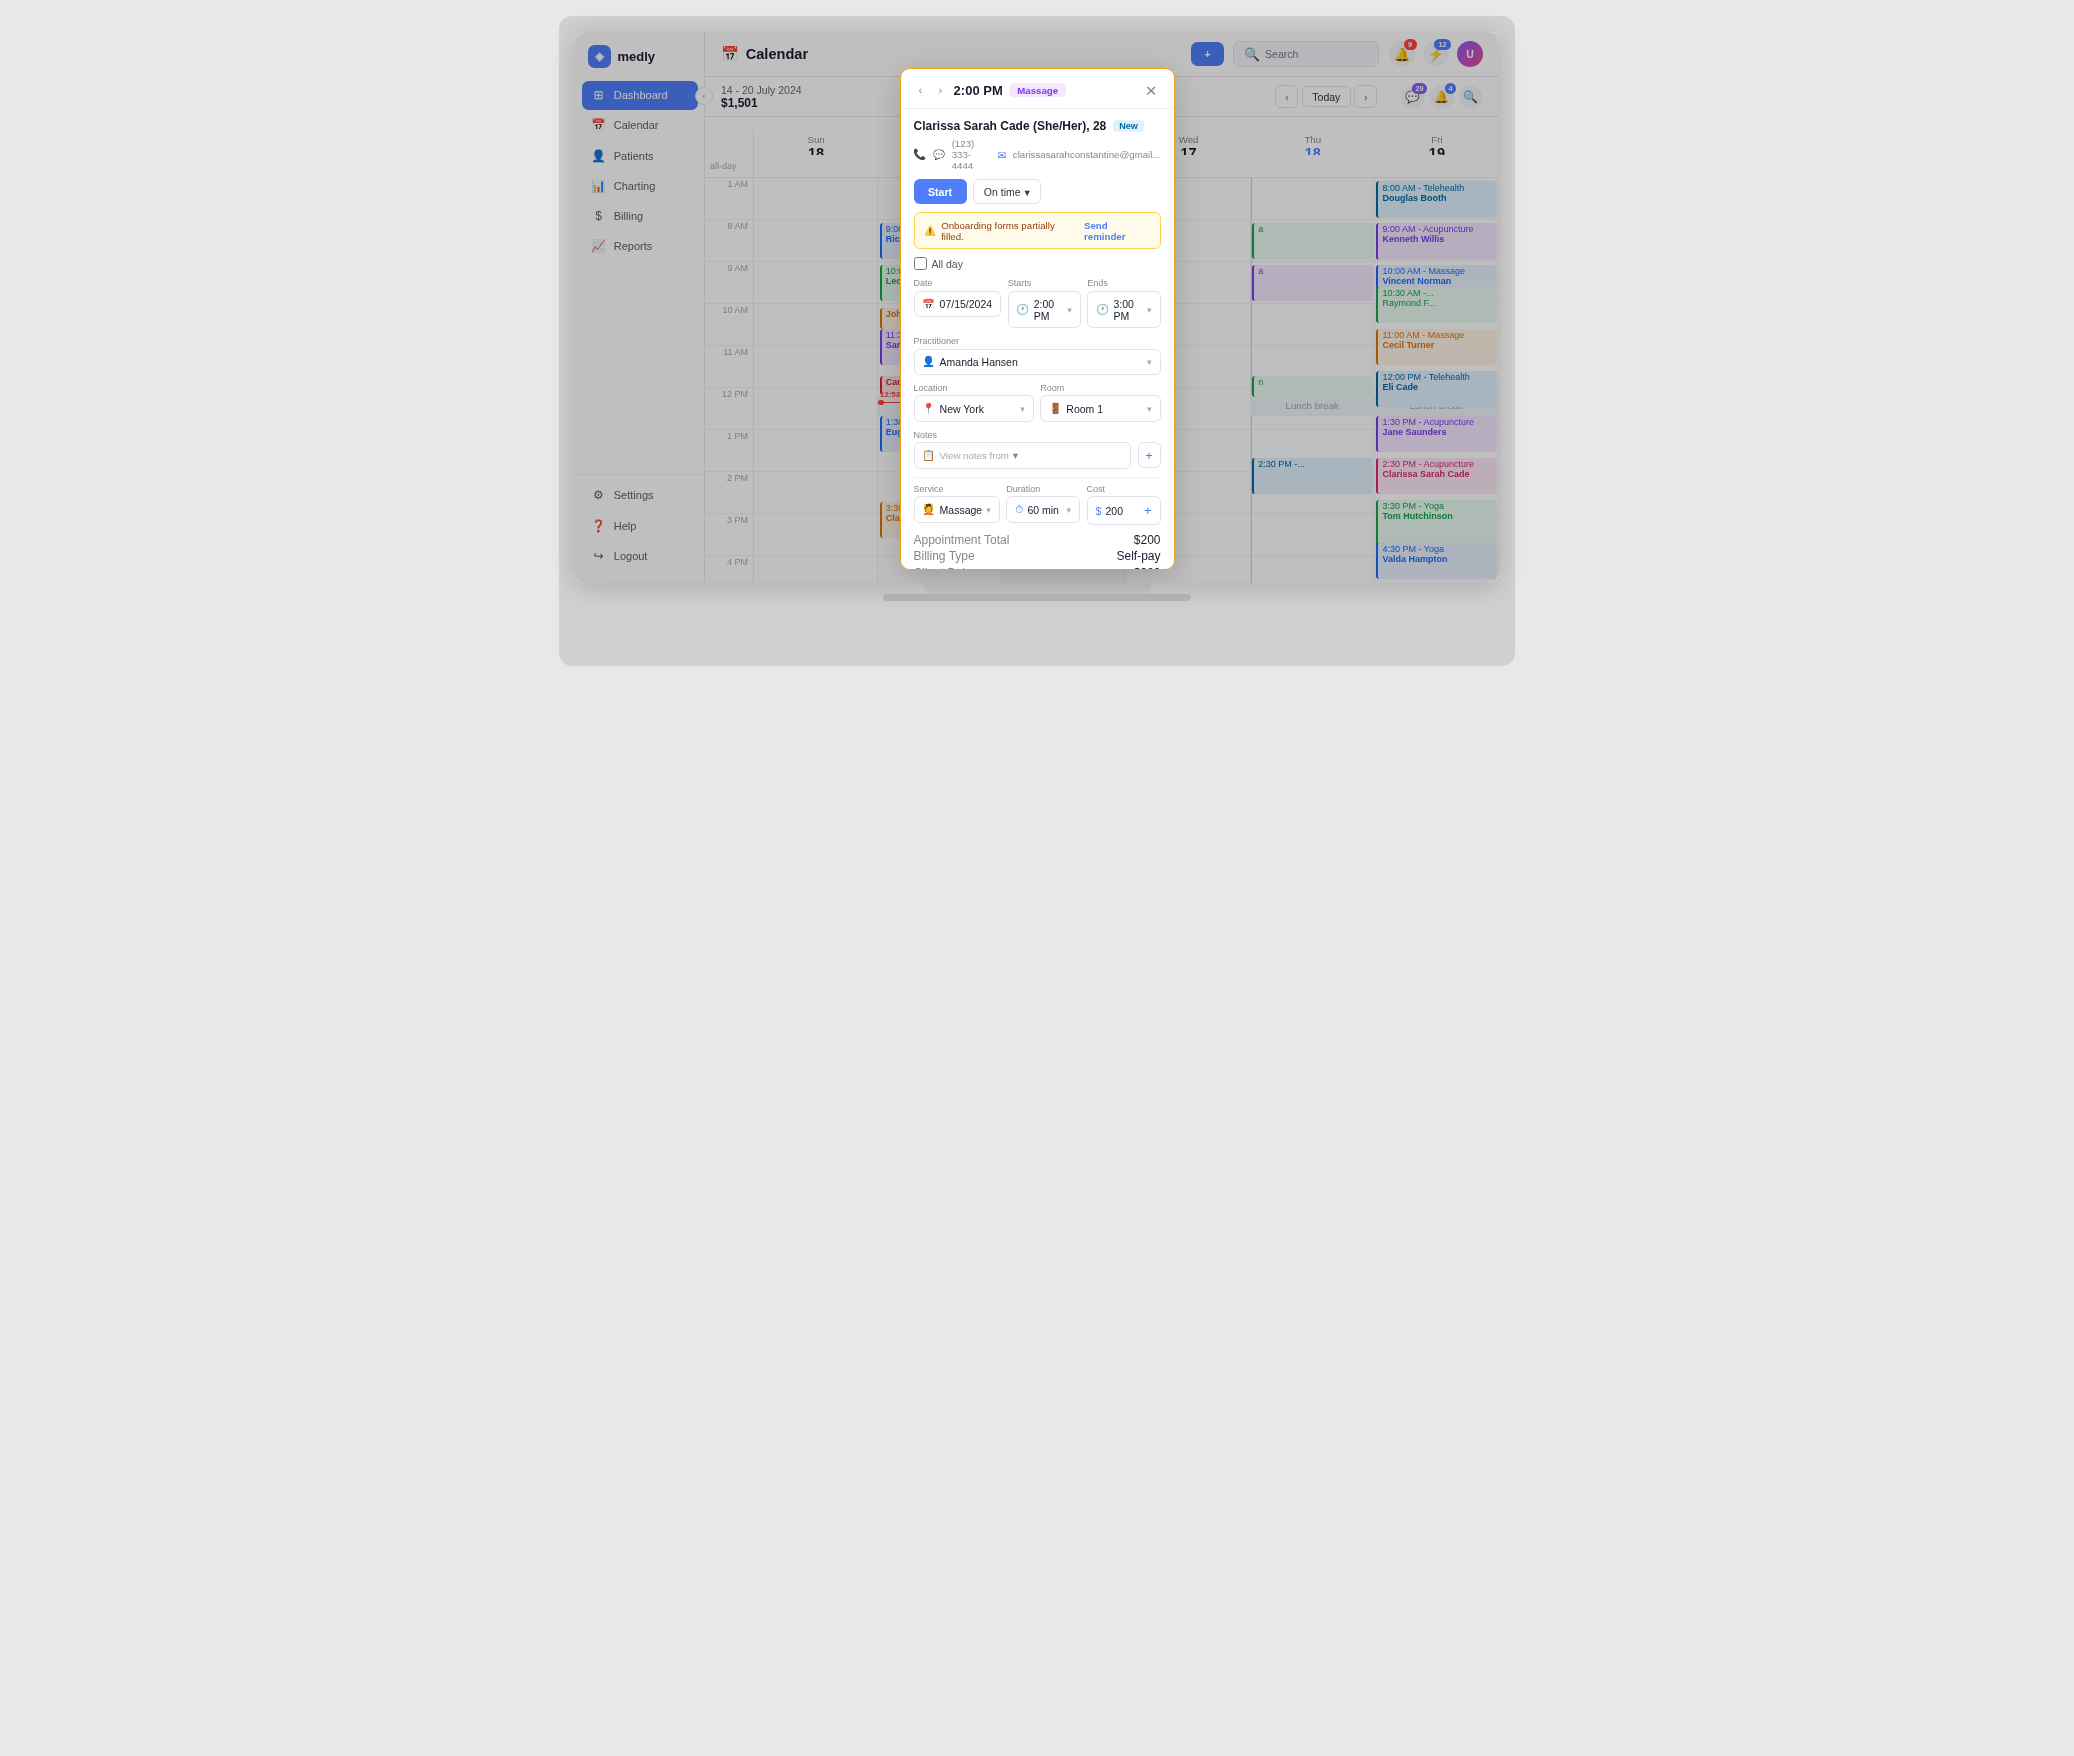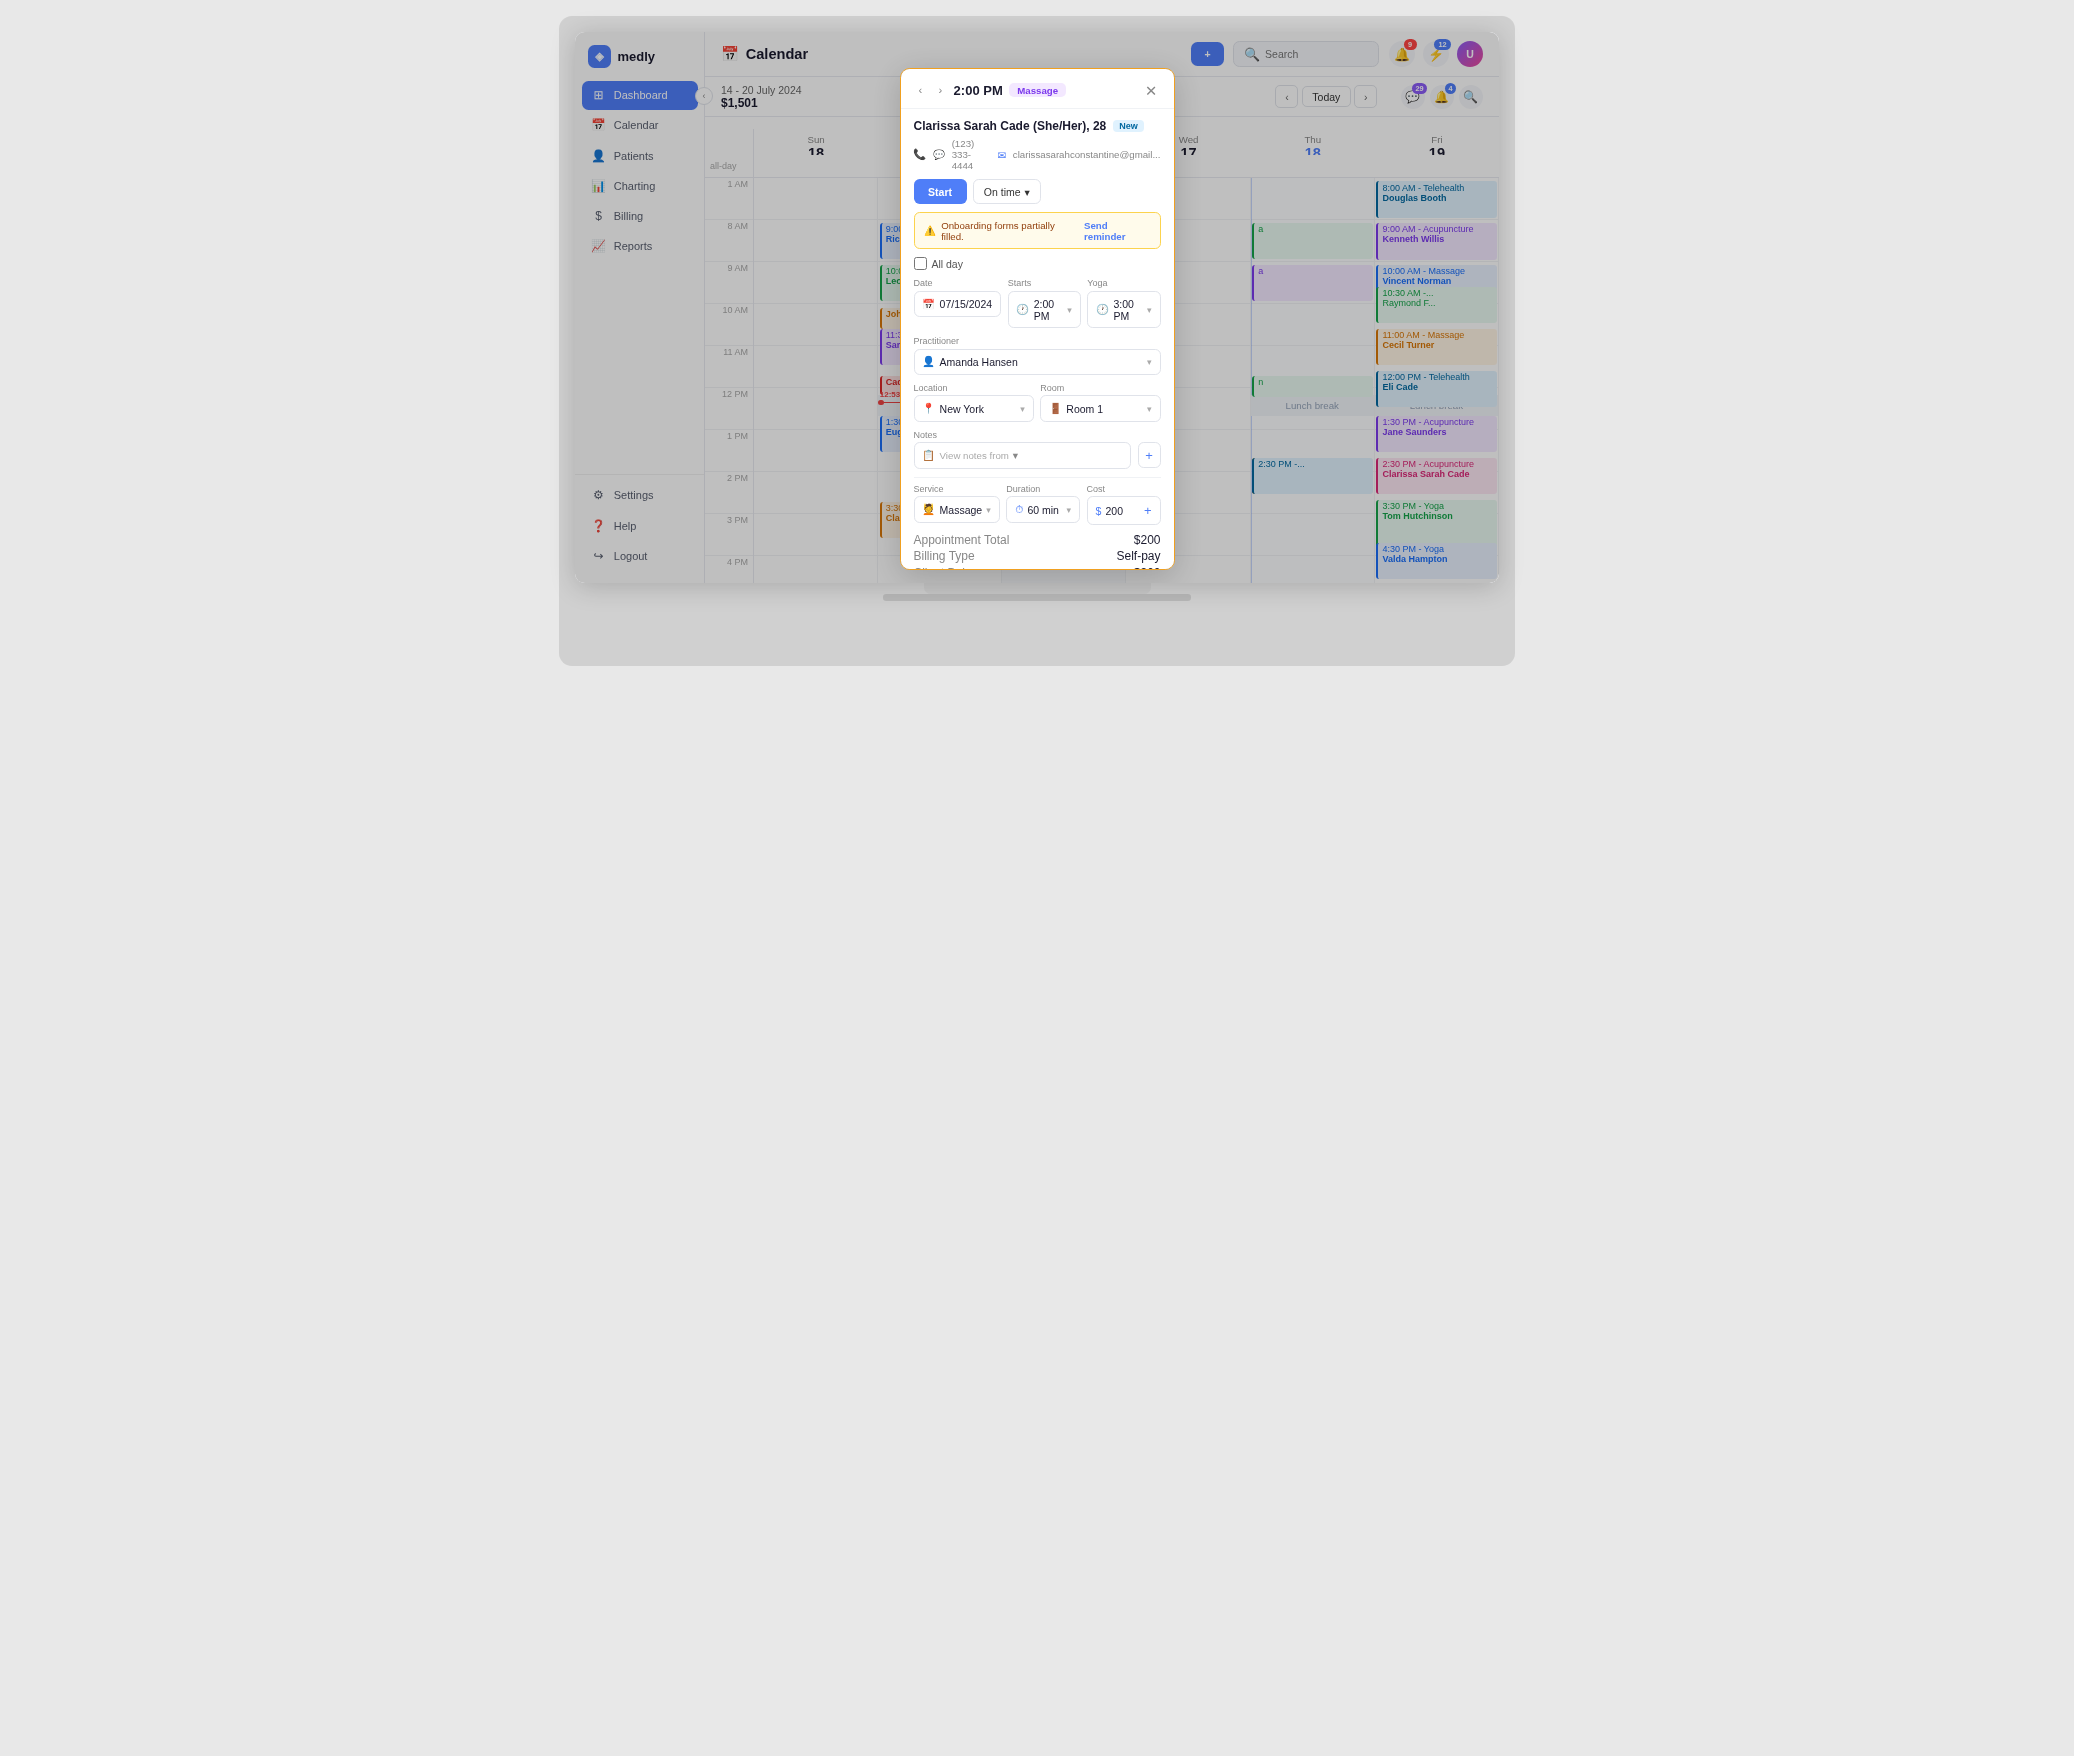--- a/index.html
+++ b/index.html
@@ -823,7 +823,7 @@
                 </div>
               </div>
               <div class="form-group">
-                <div class="form-label">Yoga</div>
+                <div class="form-label">Ends</div>
                 <div class="form-input">
                   <span class="icon">🕐</span>
                   <span>3:00 PM</span>

